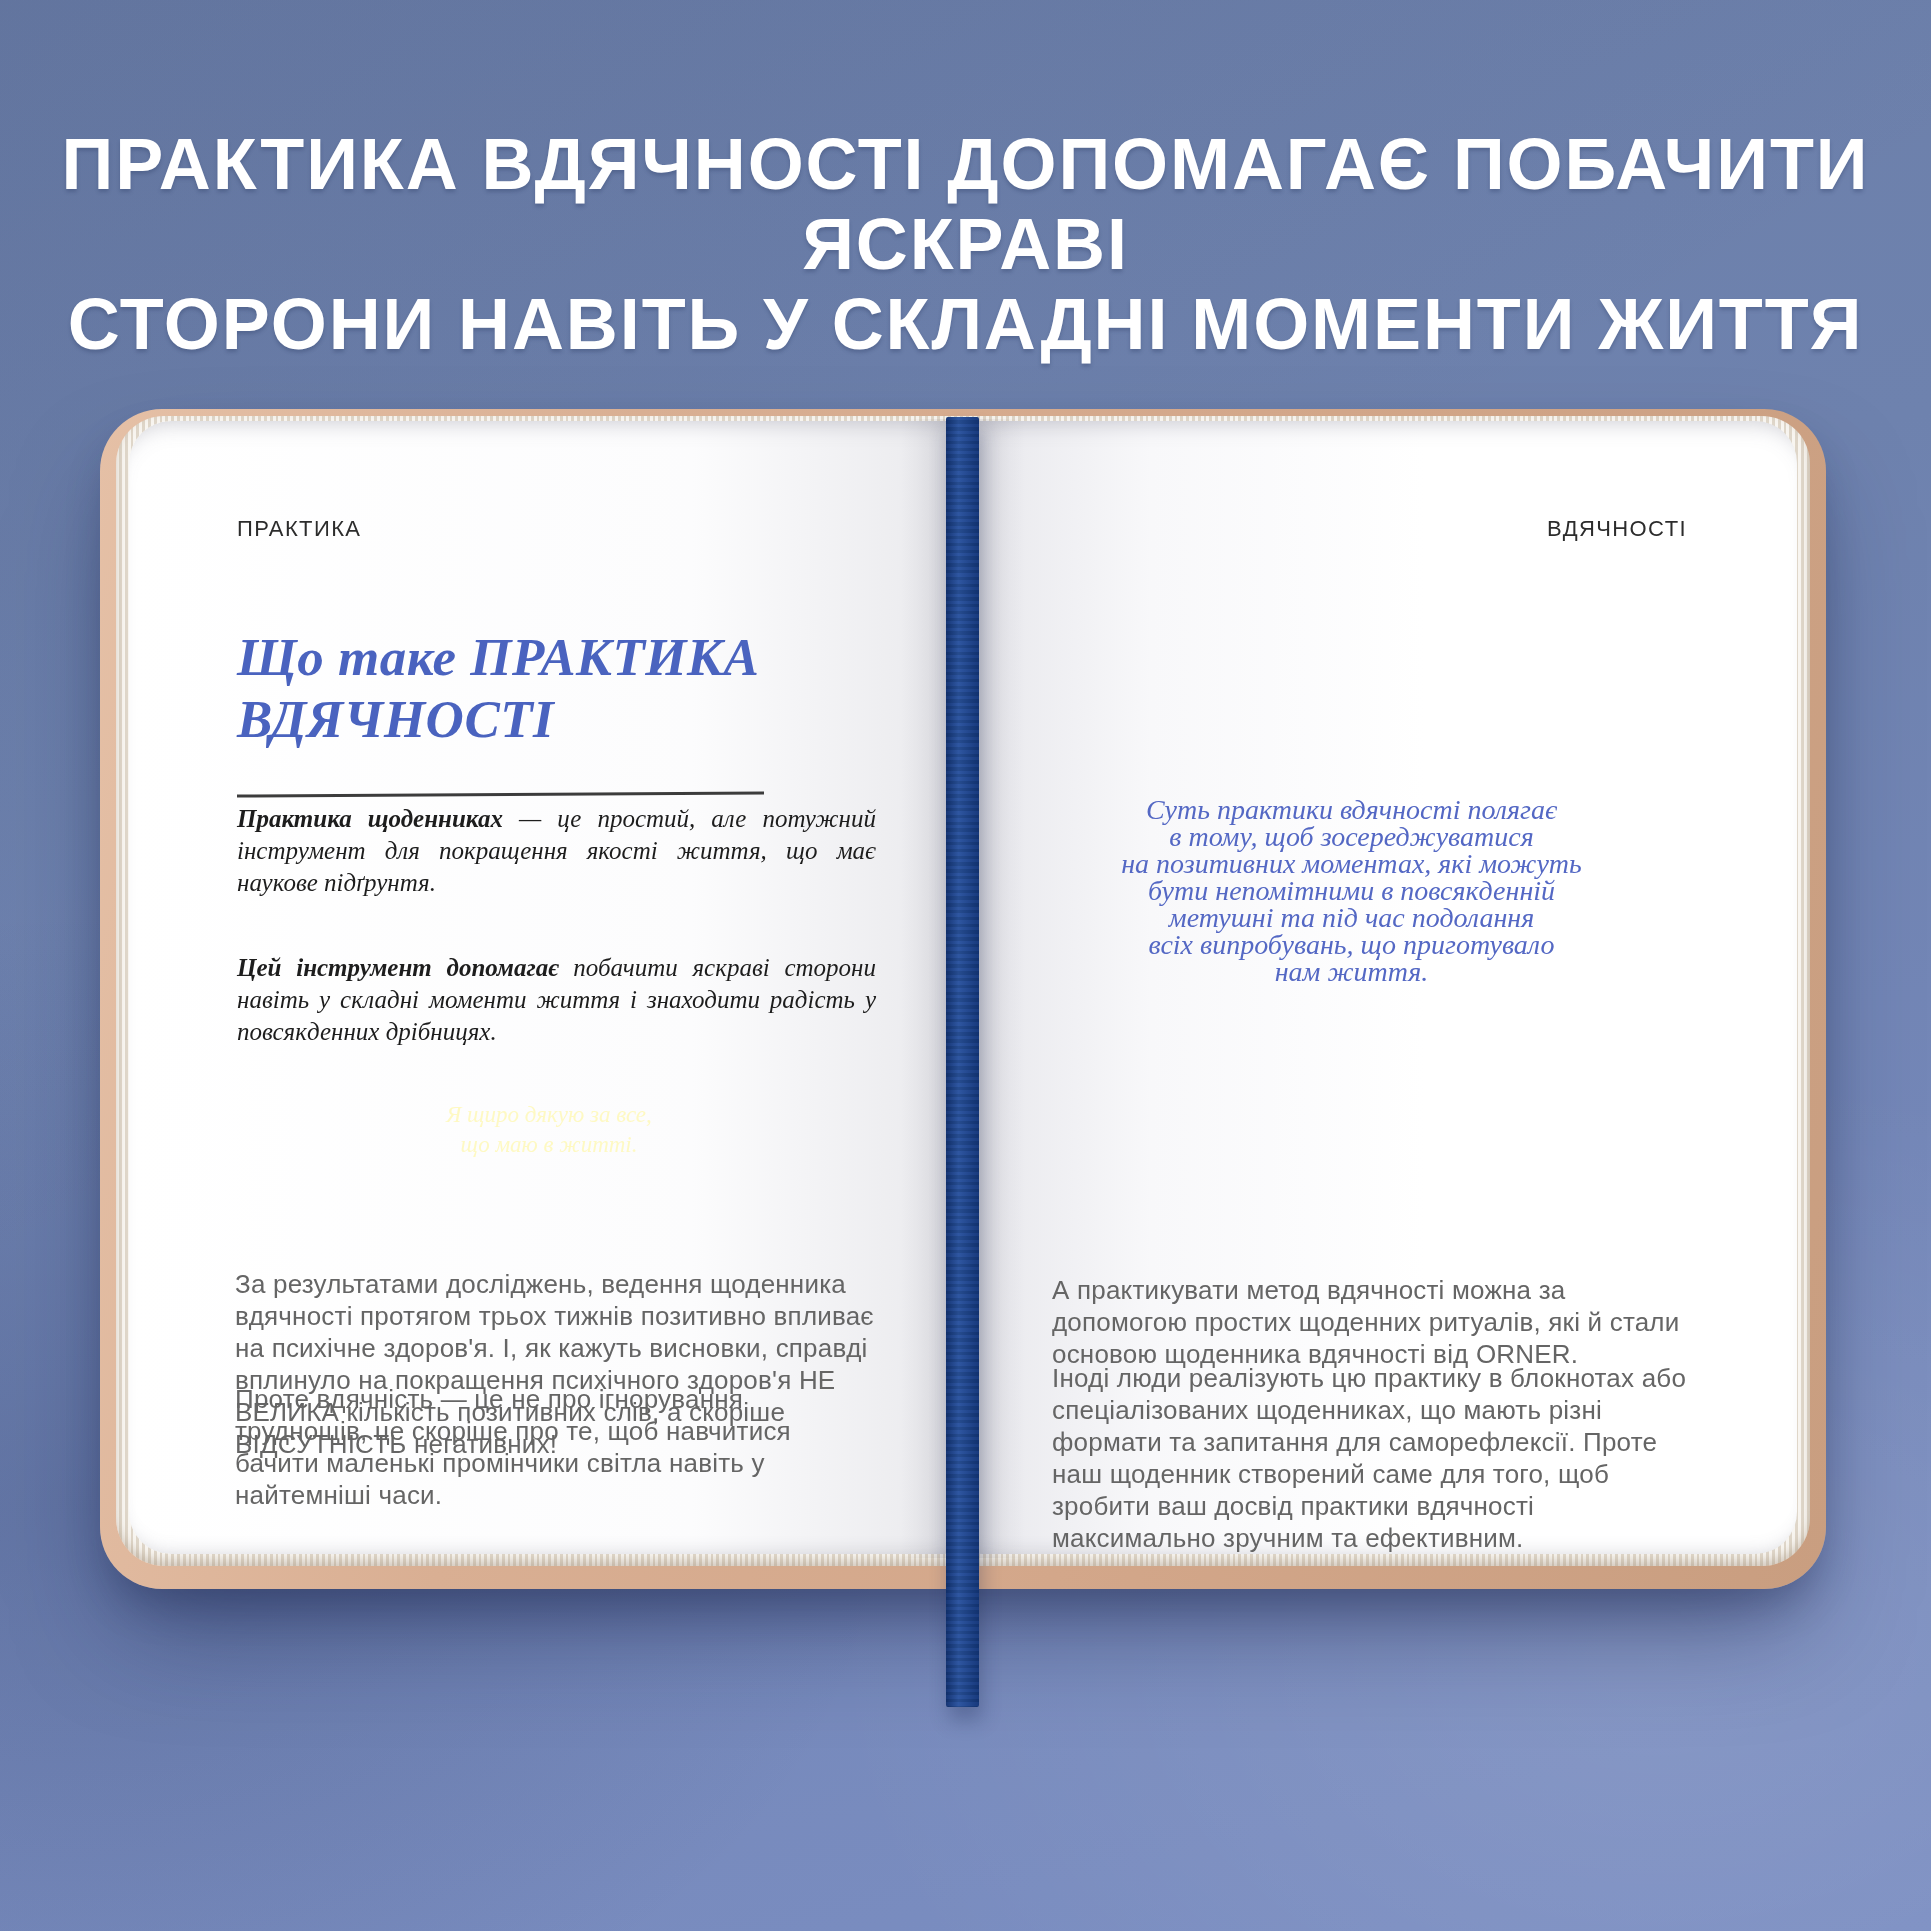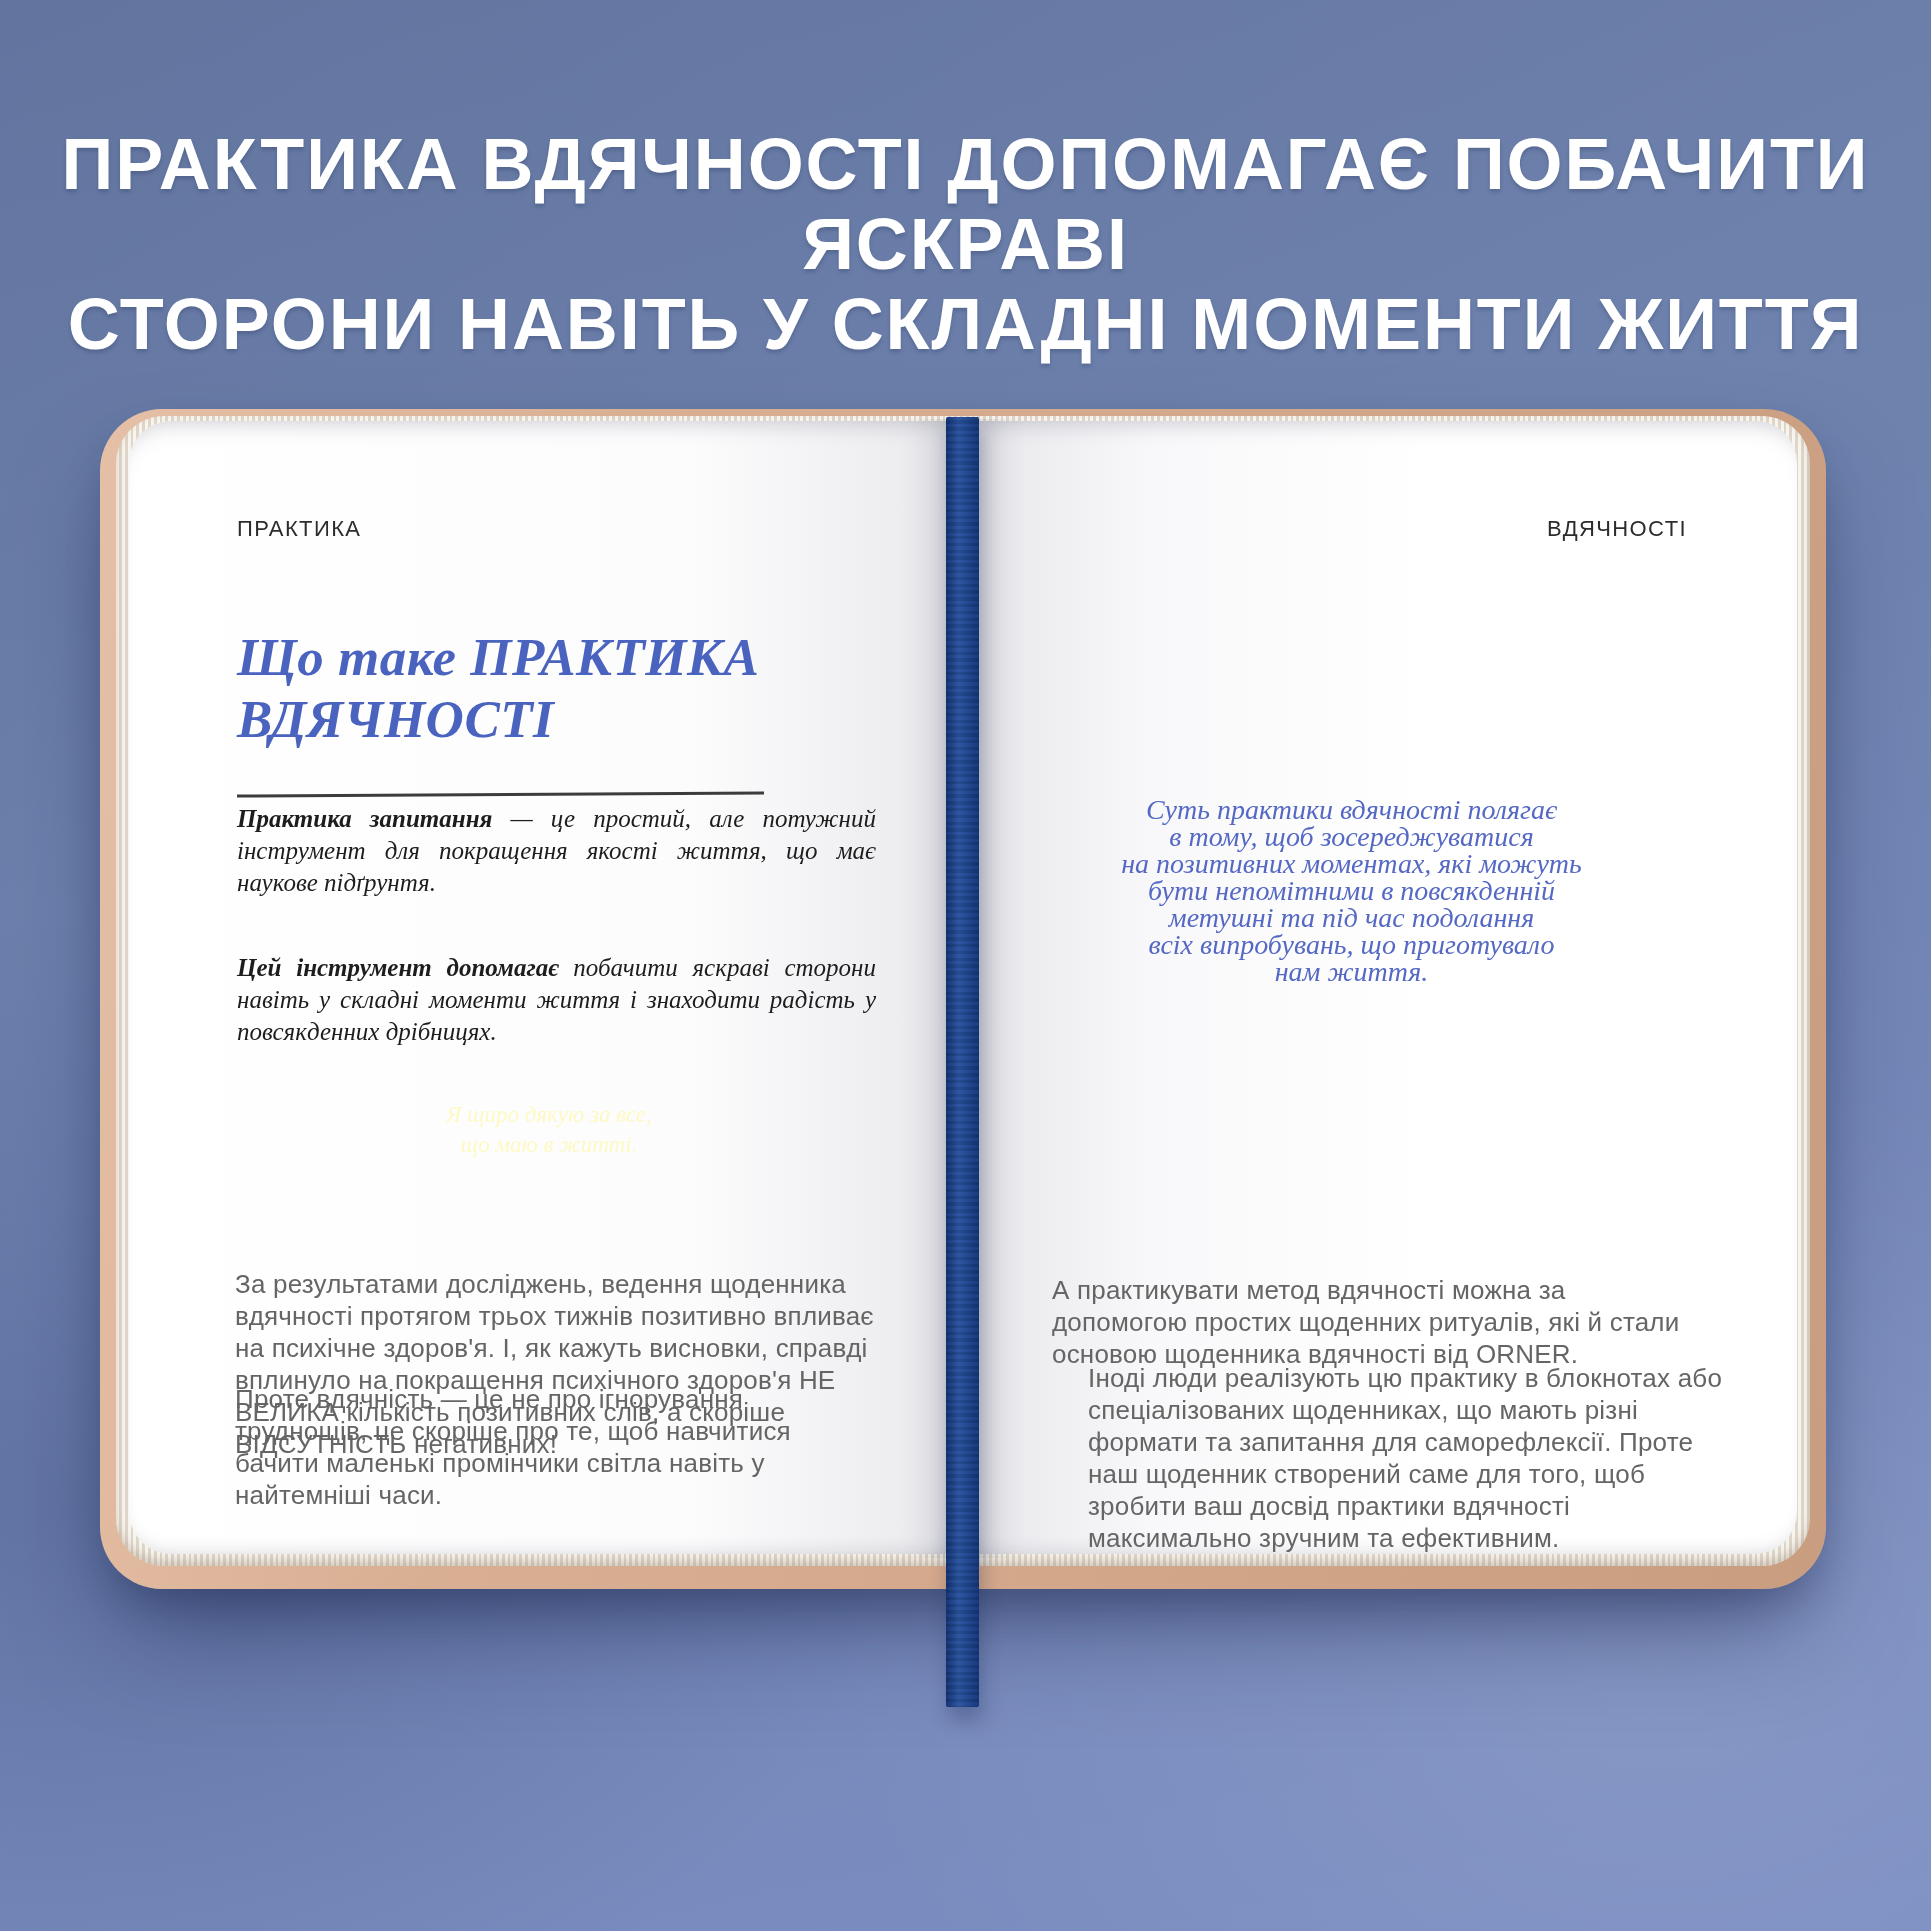--- a/index.html
+++ b/index.html
@@ -136,7 +136,7 @@
   </div>
   <div class="title-rule"></div>
 
-  <div class="intro p1"><span class="lead">Практика запитання</span><span> — це простий, але потужний інструмент для покращення якості життя, що має наукове підґрунтя.</span></div>
+  <div class="intro p1"><span class="lead">Практика щоденниках</span><span> — це простий, але потужний інструмент для покращення якості життя, що має наукове підґрунтя.</span></div>
 
   <div class="intro p2"><span class="lead">Цей інструмент допомагає</span><span> побачити яскраві сторони навіть у складні моменти життя і знаходити радість у повсякденних дрібницях.</span></div>
 

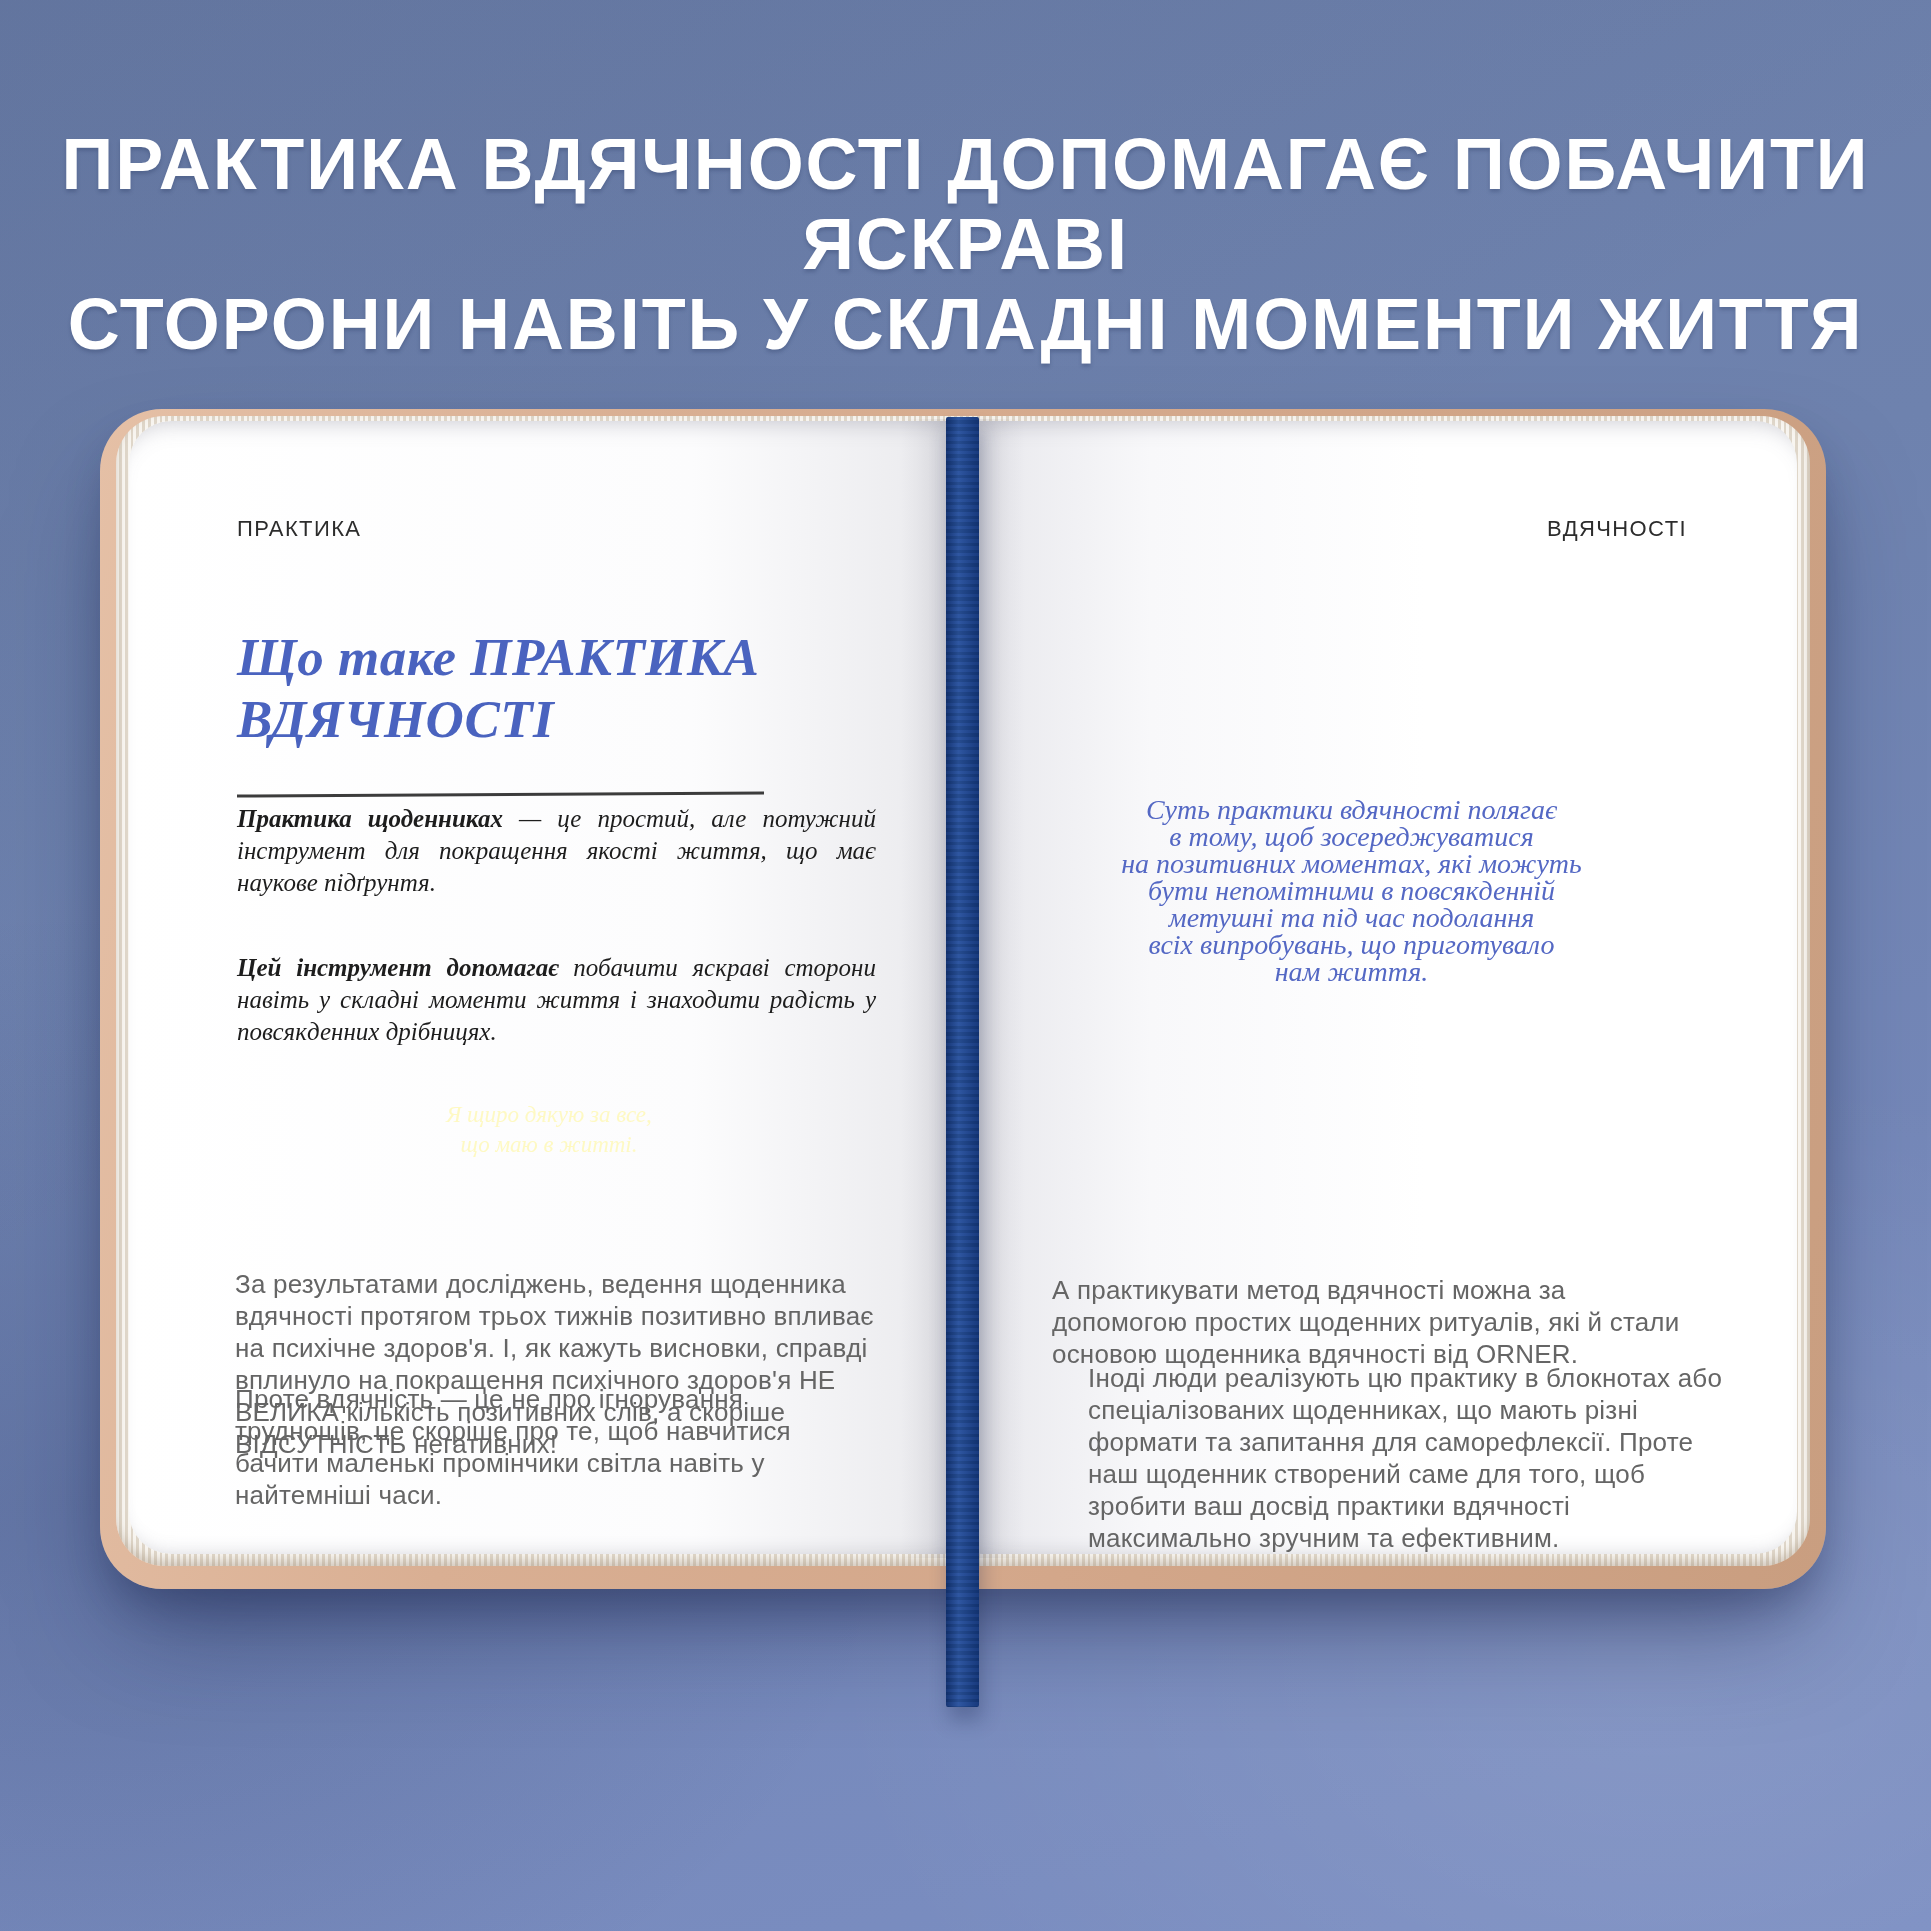--- a/index.html
+++ b/index.html
@@ -101,7 +101,7 @@
   .note.l1{left:235px;width:655px;top:1268px;}
   .note.l2{left:235px;width:637px;top:1383px;}
   .note.r1{left:1052px;width:653px;top:1274px;}
-  .note.r2{left:1052px;width:653px;top:1362px;margin-left:36px;}
+  .note.r2{left:1052px;width:653px;top:1362px;}
   .rquote{
     position:absolute;left:1060px;width:583px;top:796px;text-align:center;
     font-family:"Liberation Serif",serif;font-style:italic;

